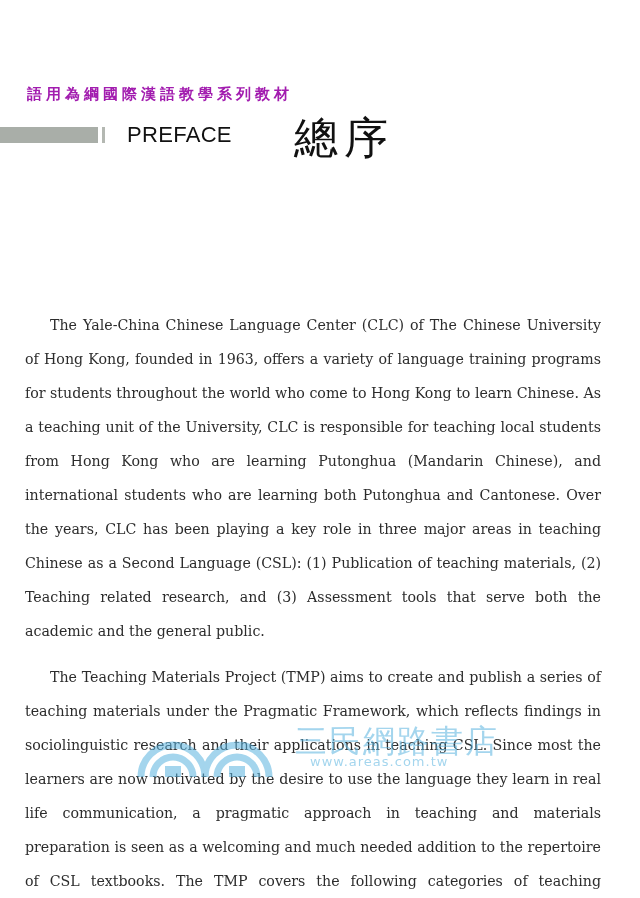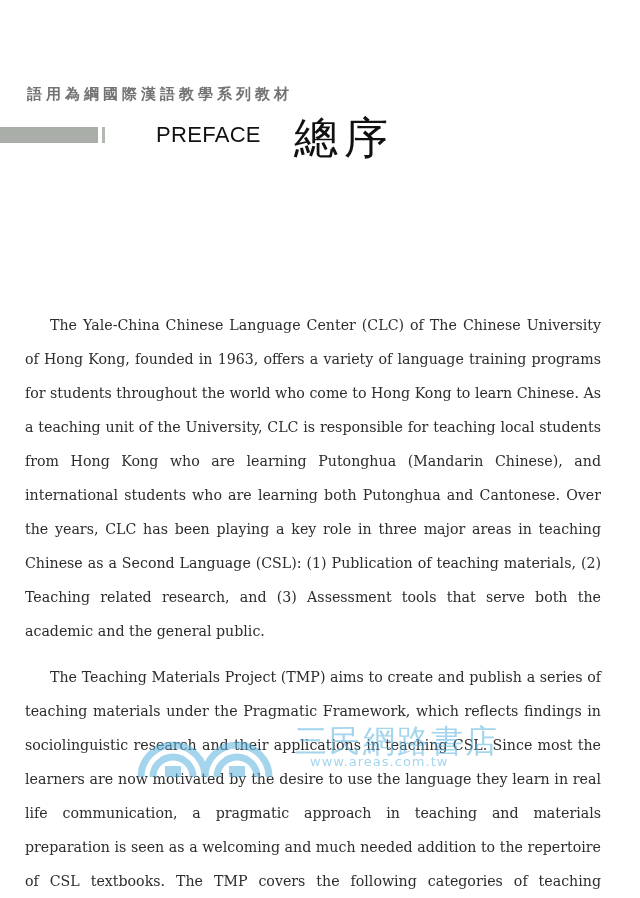--- a/index.html
+++ b/index.html
@@ -22,7 +22,7 @@
       font-size: 15px;
       font-weight: bold;
       letter-spacing: 4px;
-      color: #737373;
+      color: #a21caf;
       white-space: nowrap;
     }
     .header-bar {

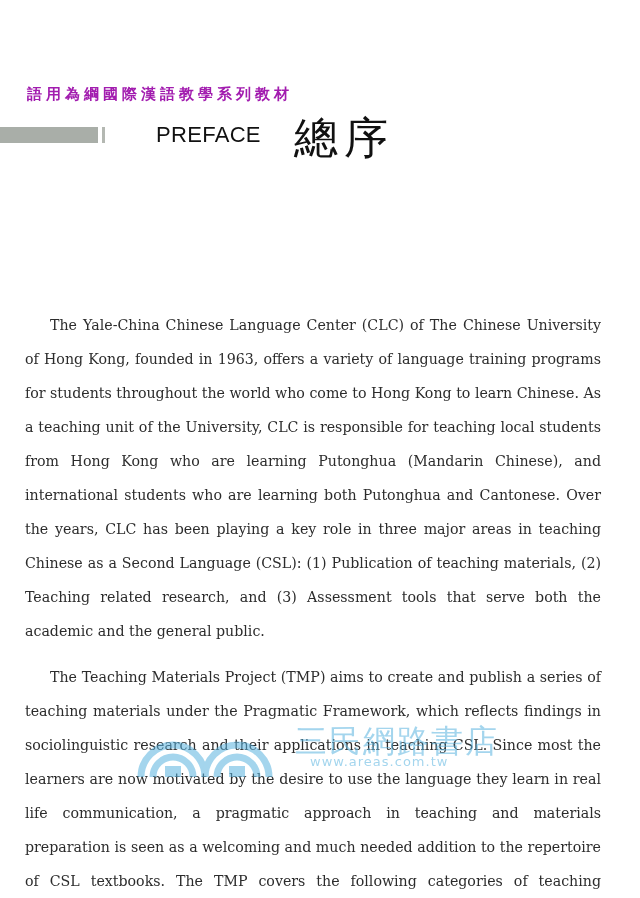--- a/index.html
+++ b/index.html
@@ -50,7 +50,6 @@
       color: #111;
       letter-spacing: 0.3px;
       white-space: nowrap;
-      margin-left: 29px;
     }
     .preface-zh {
       position: absolute;

